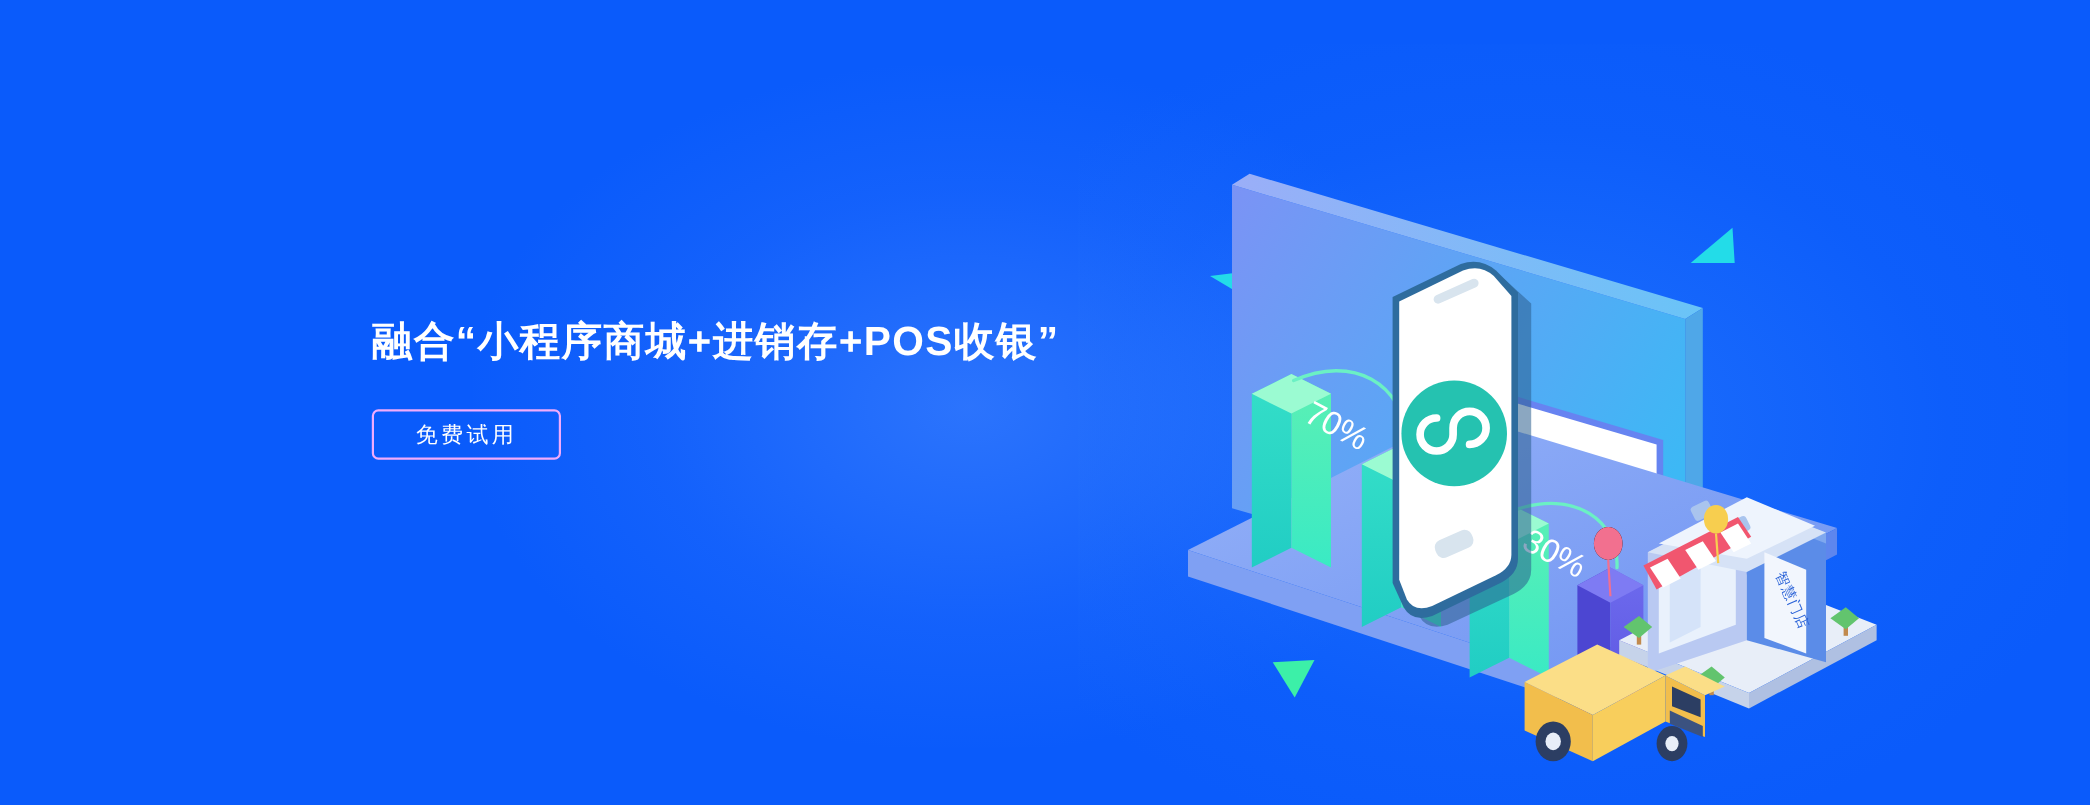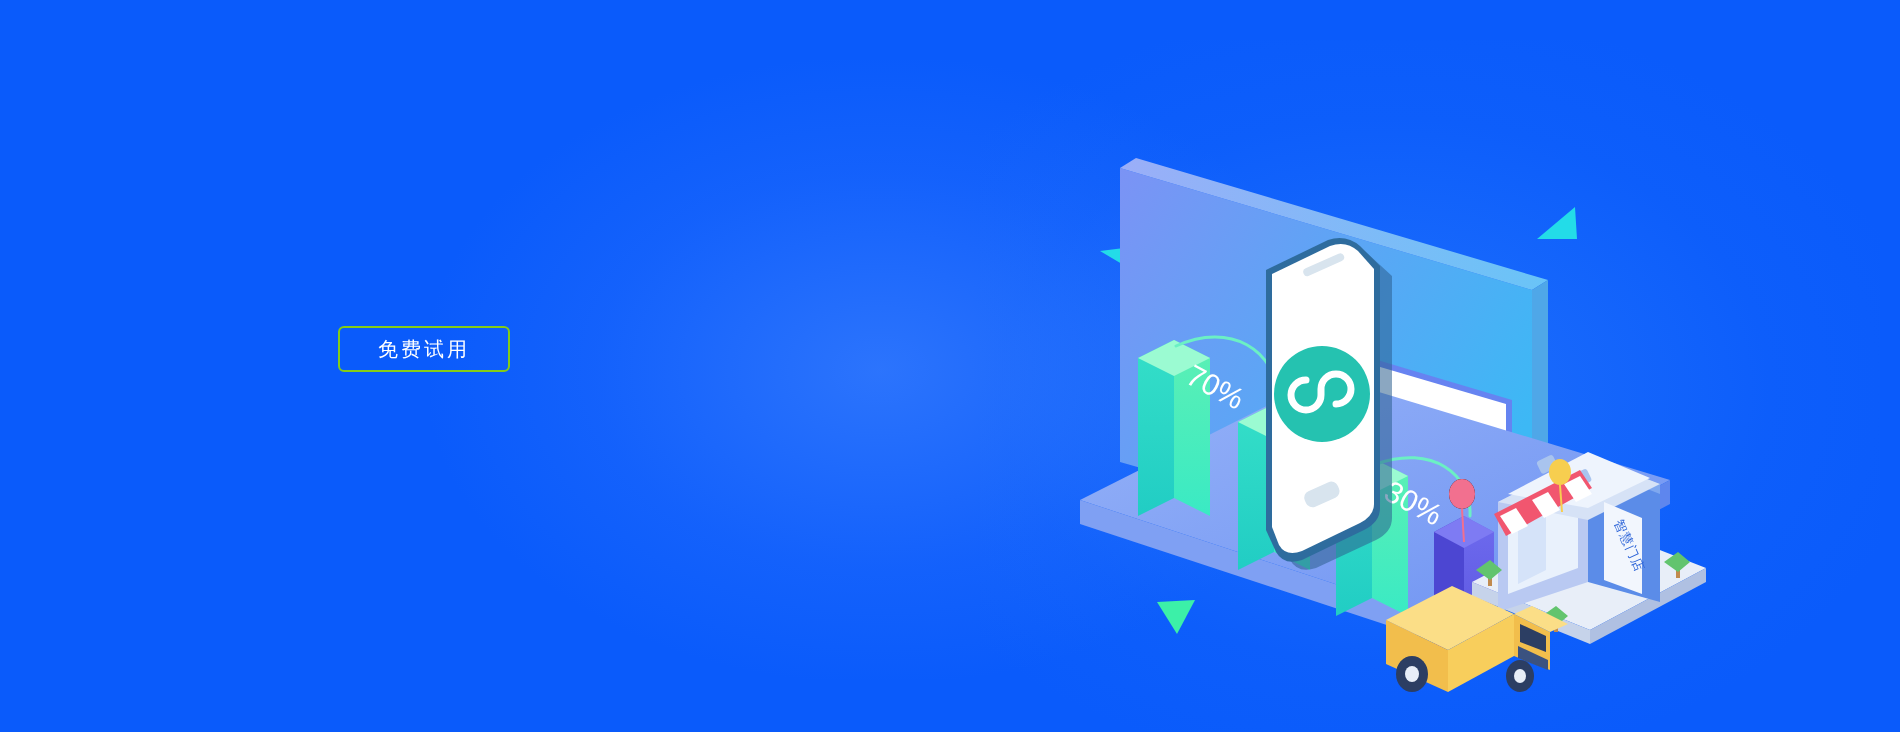--- a/index.html
+++ b/index.html
@@ -96,6 +96,7 @@
     </svg>
 
   <div class="copy">
+    <div class="headline">融合“小程序商城+进销存+POS收银”</div>
     <button class="cta">免费试用</button>
   </div>
 

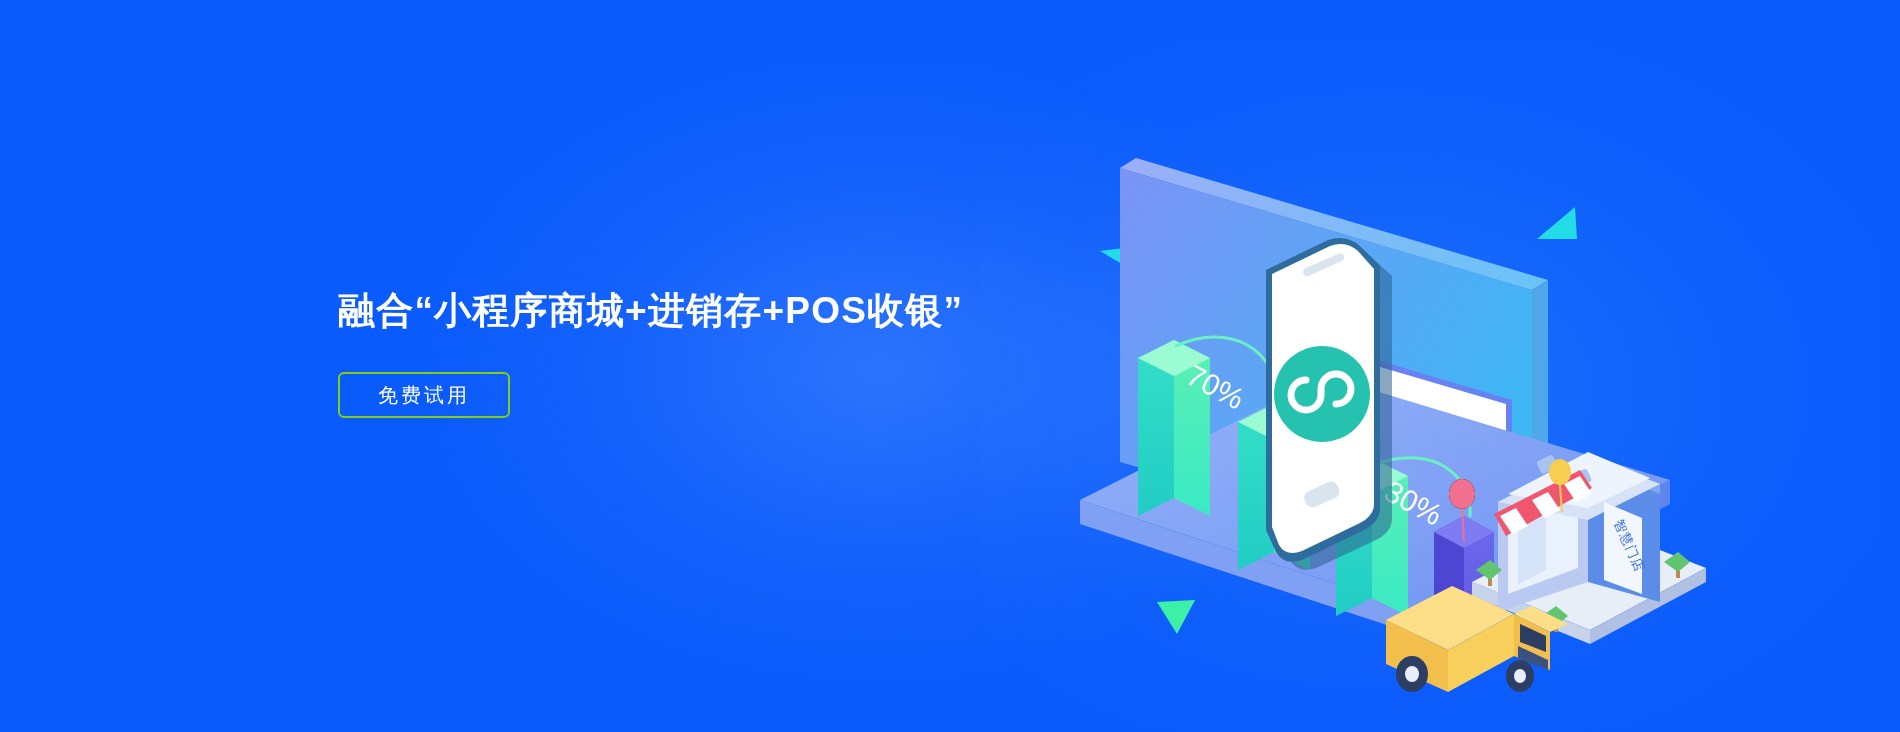--- a/index.html
+++ b/index.html
@@ -55,7 +55,7 @@
     align-items:center; justify-content:center;
     margin-top:38px;
     width:172px; height:46px;
-    border:2px solid #84cc16;
+    border:2px solid #f0abfc;
     border-radius:6px;
     background:transparent;
     color:#ffffff;

